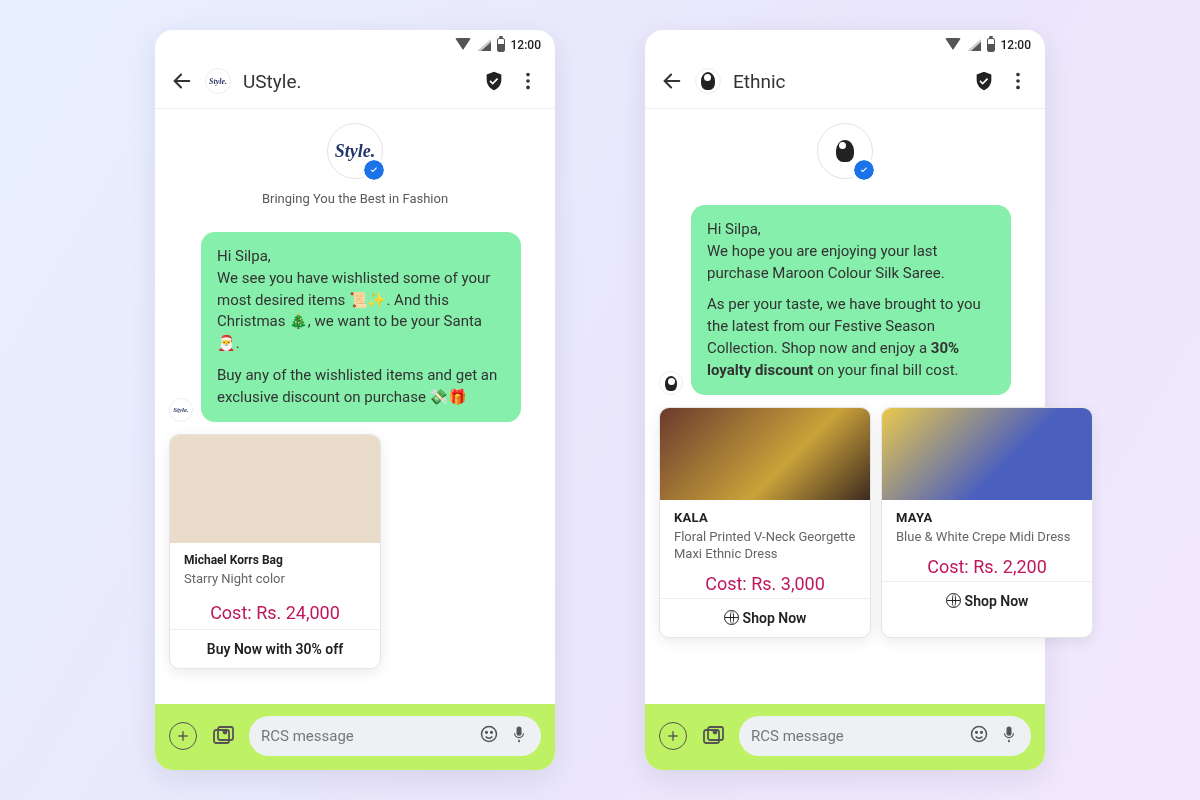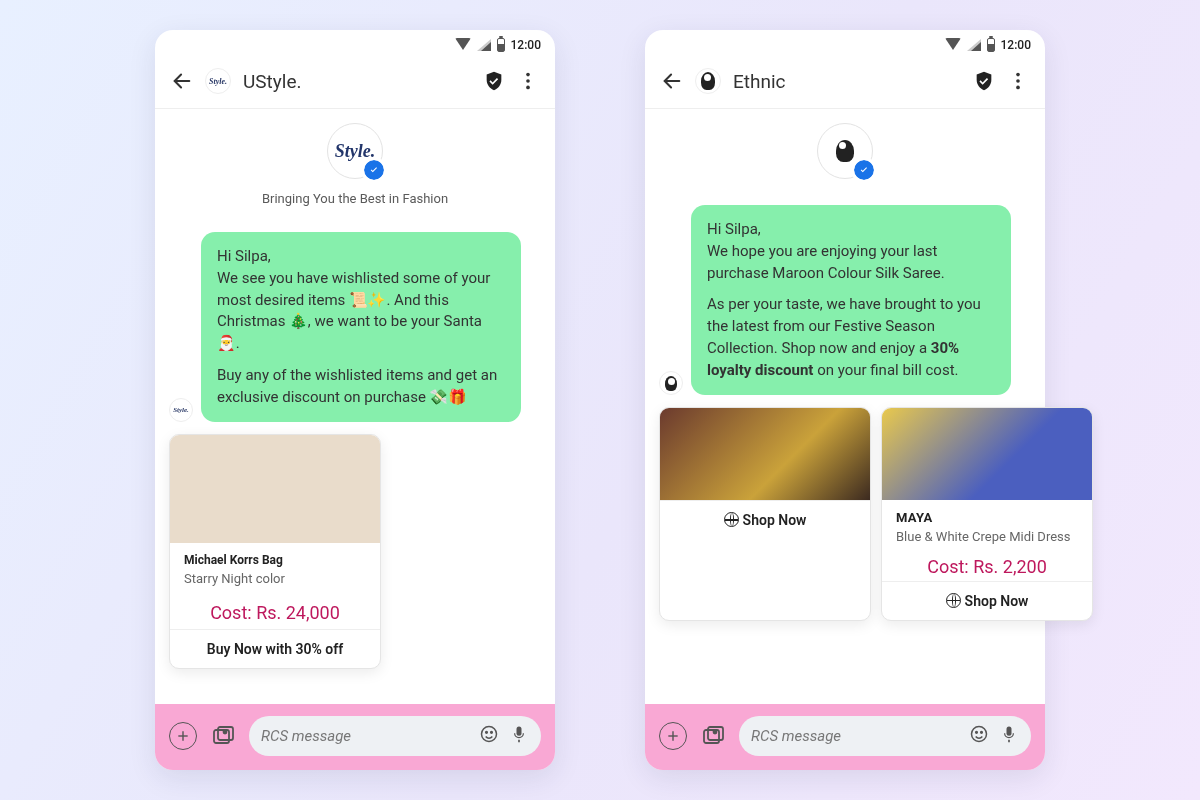--- a/index.html
+++ b/index.html
@@ -289,6 +289,11 @@
   <div class="carousel">
     <div class="card">
       <div class="cimg store1 ethnic-small"></div>
+      <div class="cbody ethnic">
+        <div class="ctitle small">KALA</div>
+        <div class="csub">Floral Printed V-Neck Georgette Maxi Ethnic Dress</div>
+        <div class="ccost">Cost: Rs. 3,000</div>
+      </div>
       <div class="caction">
         <span class="globe"></span>
         <span>Shop Now</span>

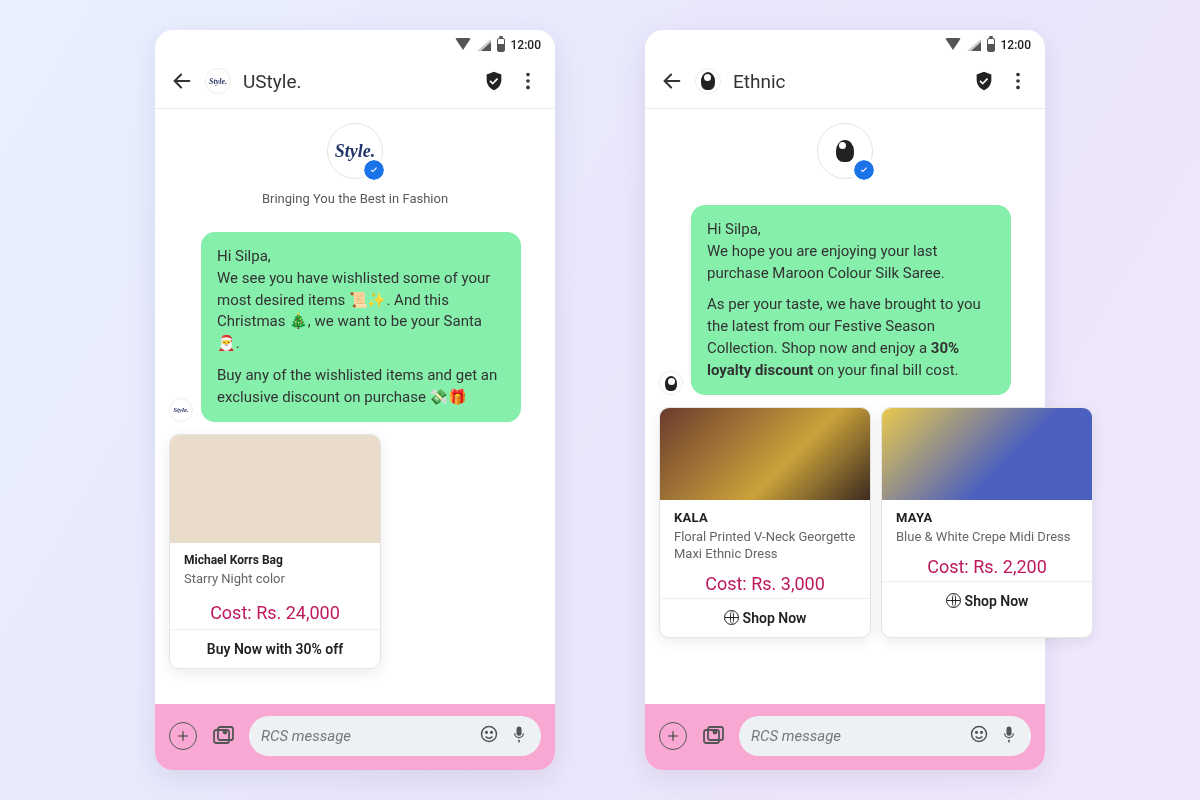--- a/index.html
+++ b/index.html
@@ -102,7 +102,7 @@
   
   .inputbar {
     position:absolute; left:0; right:0; bottom:0;
-    display:flex;align-items:center;gap:12px;padding:12px 14px 14px;background:#f9a8d4;border-radius:0 0 18px 18px;font-style:italic;
+    display:flex;align-items:center;gap:12px;padding:12px 14px 14px;background:#bef264;border-radius:0 0 18px 18px;
   }
   .iconbtn{width:28px;height:28px;display:flex;align-items:center;justify-content:center;color:#555;}
   .iconbtn.circle{border:1.8px solid #555;border-radius:50%;}

